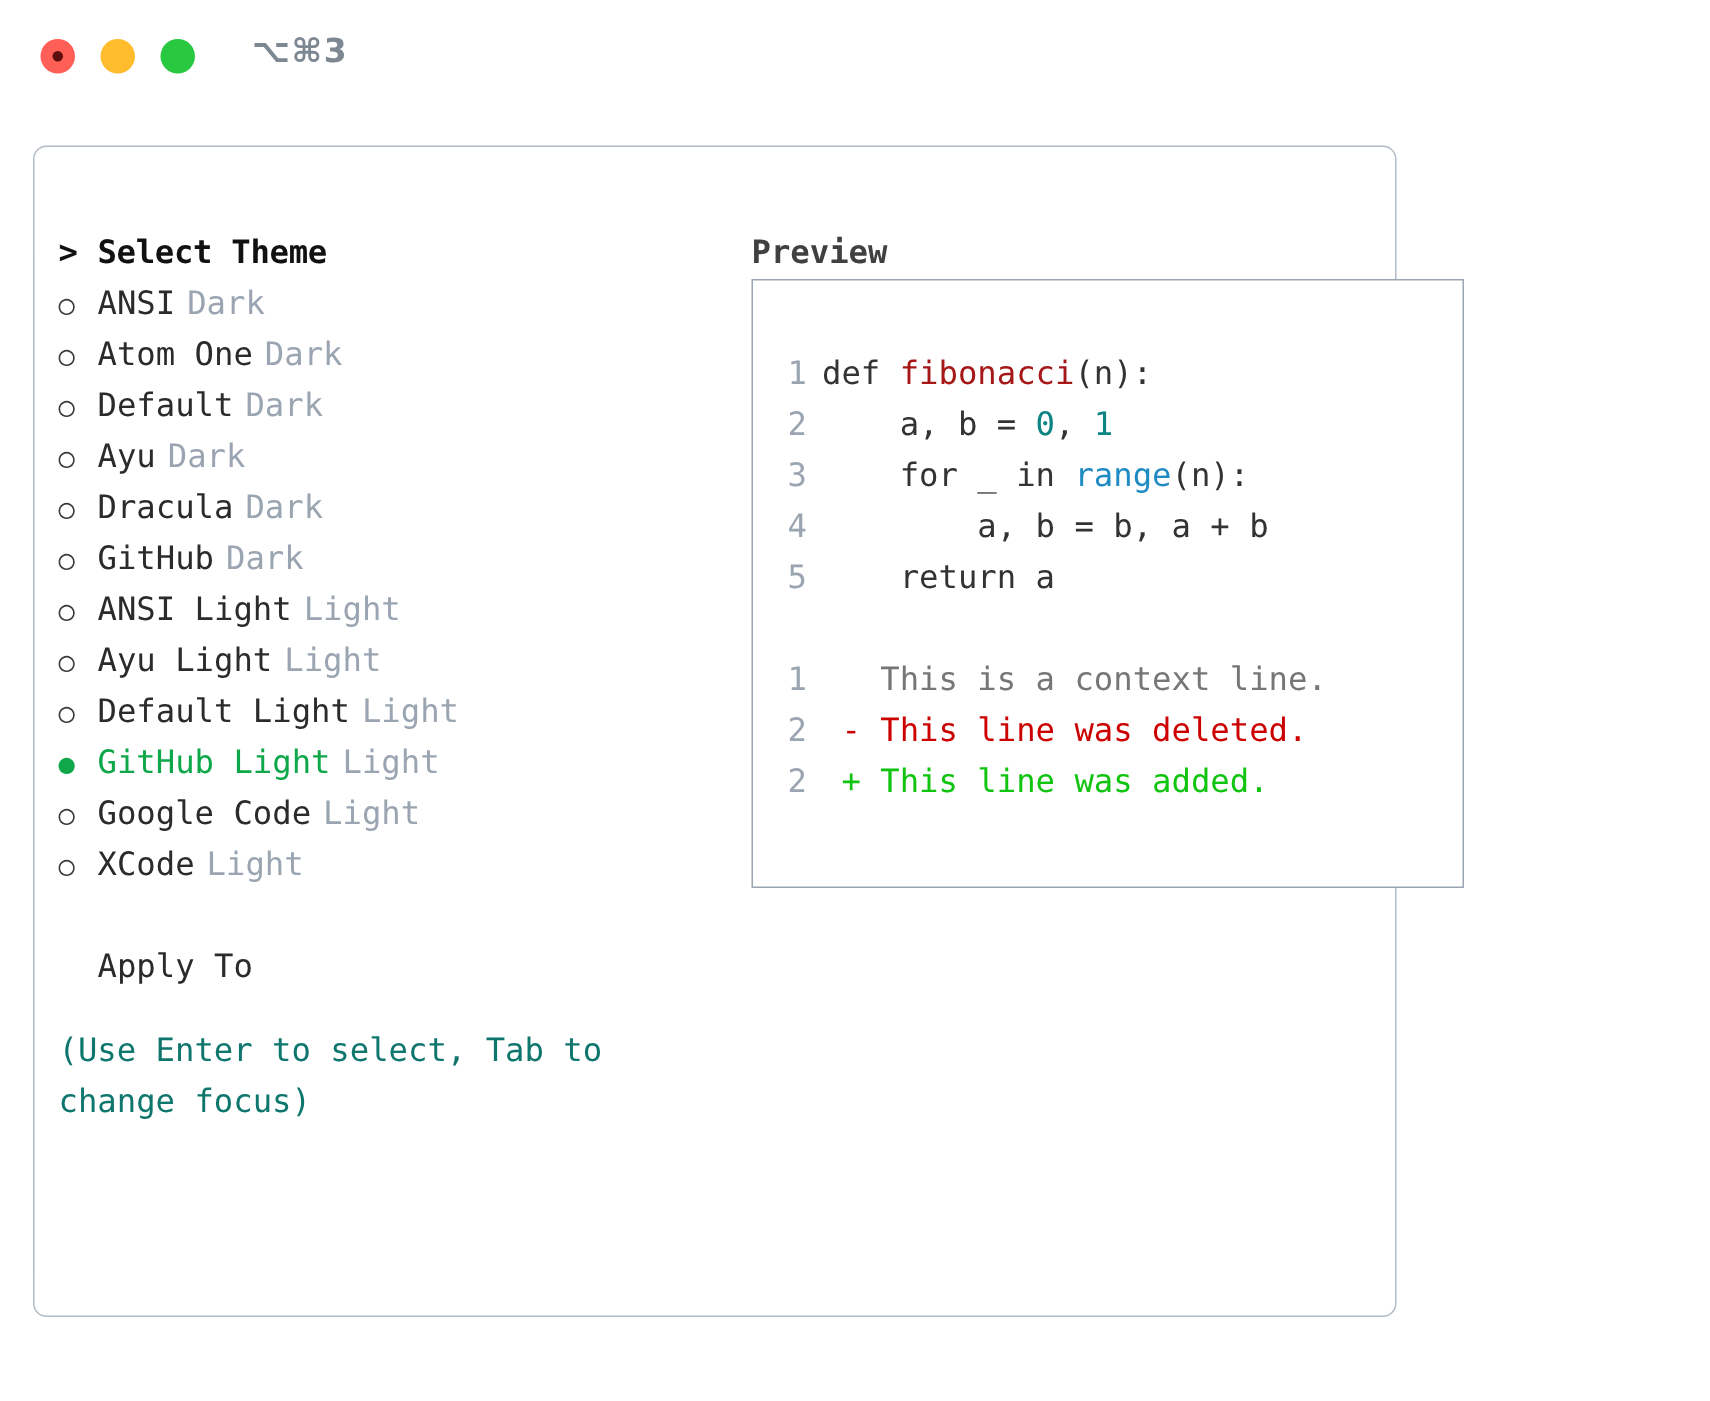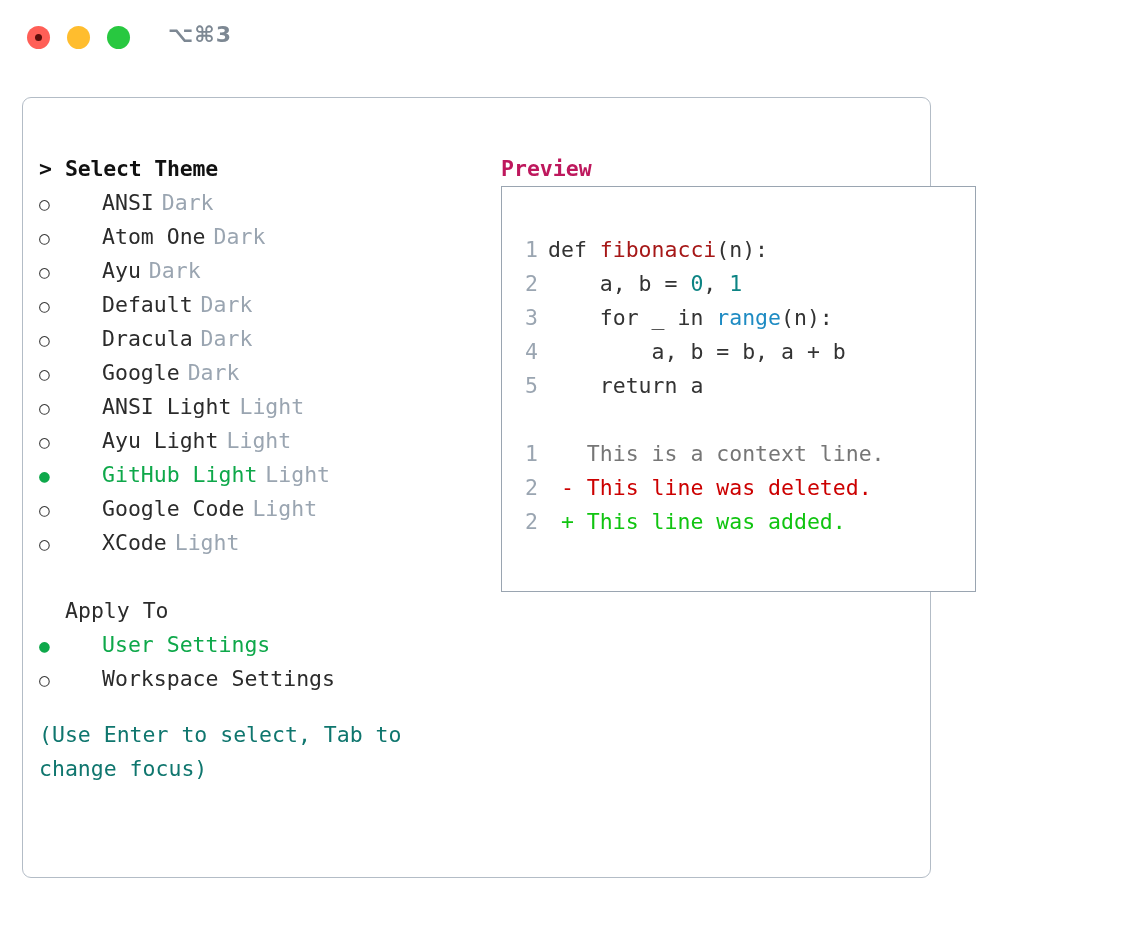--- a/index.html
+++ b/index.html
@@ -139,7 +139,7 @@
     font-size: 21.5px;
     line-height: 34px;
     font-weight: 700;
-    color: #be185d;
+    color: #404040;
   }
   .codebox {
     width: 475px;

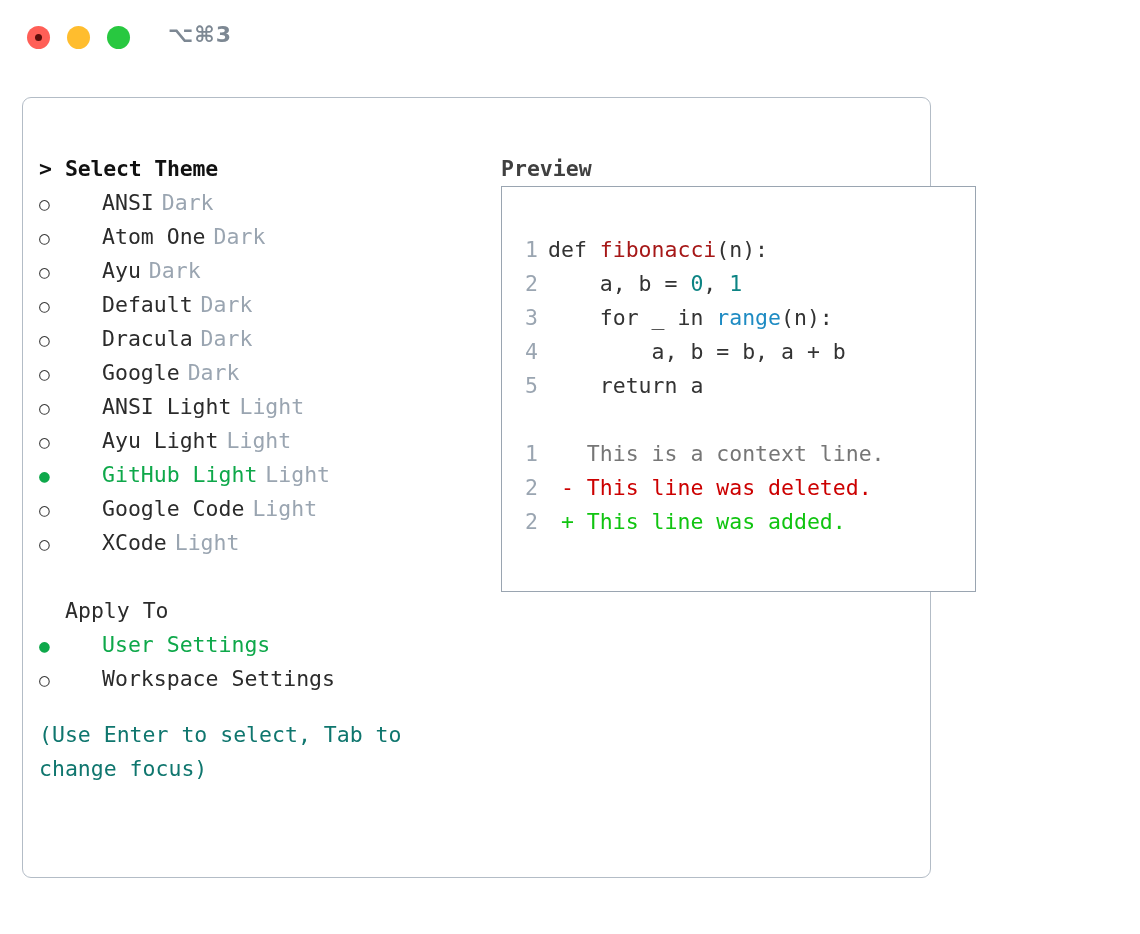--- a/index.html
+++ b/index.html
@@ -113,7 +113,7 @@
     color: #0ea84a;
     font-size: 18px;
   }
-  .item-label { color: #2b2b2b; margin-left: 37px; }
+  .item-label { color: #2b2b2b; }
   .item-label.selected { color: #0ea84a; }
   .tag {
     color: #9aa5b1;

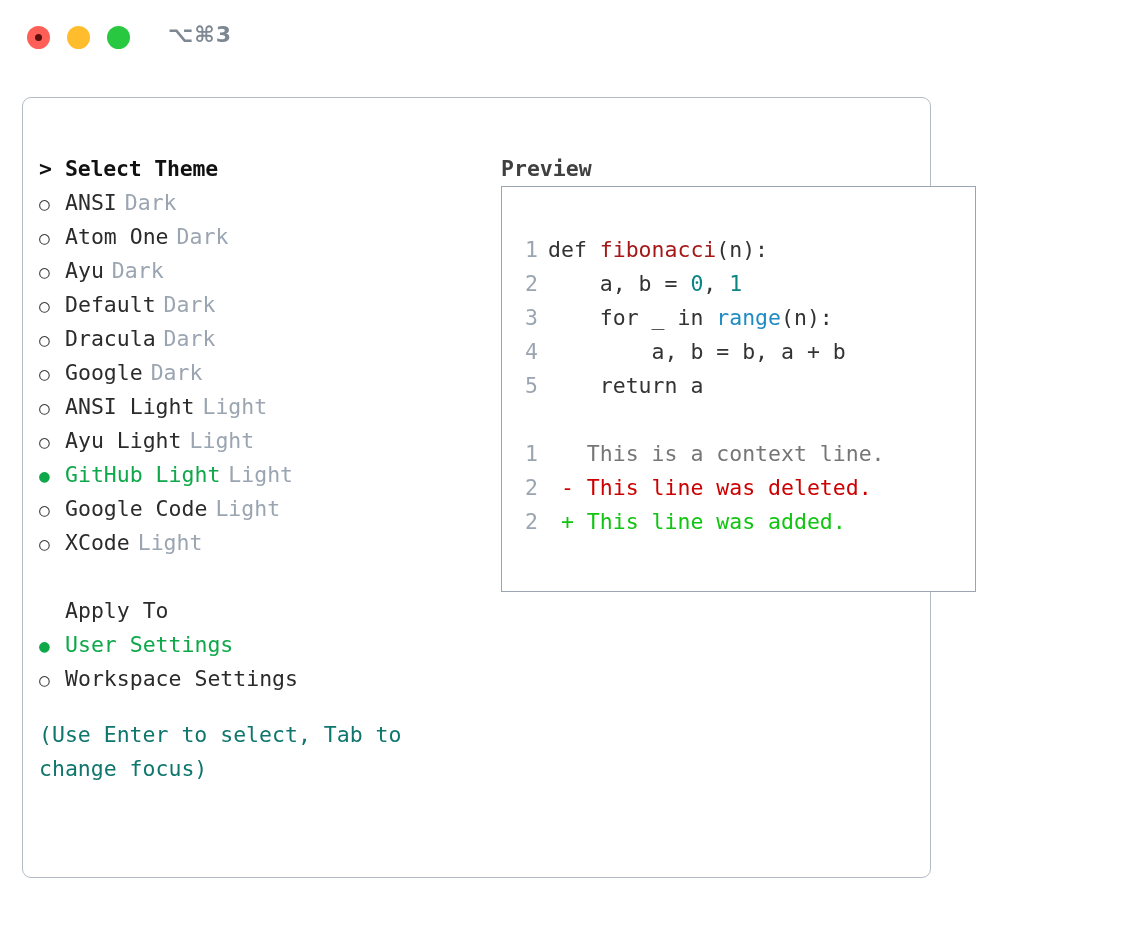--- a/index.html
+++ b/index.html
@@ -198,8 +198,8 @@
       <div id="theme-list">
           <div class="row"><span class="prefix bullet-empty">○</span><span class="item-label">ANSI</span><span class="tag">Dark</span></div>
           <div class="row"><span class="prefix bullet-empty">○</span><span class="item-label">Atom One</span><span class="tag">Dark</span></div>
+          <div class="row"><span class="prefix bullet-empty">○</span><span class="item-label">Default</span><span class="tag">Dark</span></div>
           <div class="row"><span class="prefix bullet-empty">○</span><span class="item-label">Ayu</span><span class="tag">Dark</span></div>
-          <div class="row"><span class="prefix bullet-empty">○</span><span class="item-label">Default</span><span class="tag">Dark</span></div>
           <div class="row"><span class="prefix bullet-empty">○</span><span class="item-label">Dracula</span><span class="tag">Dark</span></div>
           <div class="row"><span class="prefix bullet-empty">○</span><span class="item-label">Google</span><span class="tag">Dark</span></div>
           <div class="row"><span class="prefix bullet-empty">○</span><span class="item-label">ANSI Light</span><span class="tag">Light</span></div>

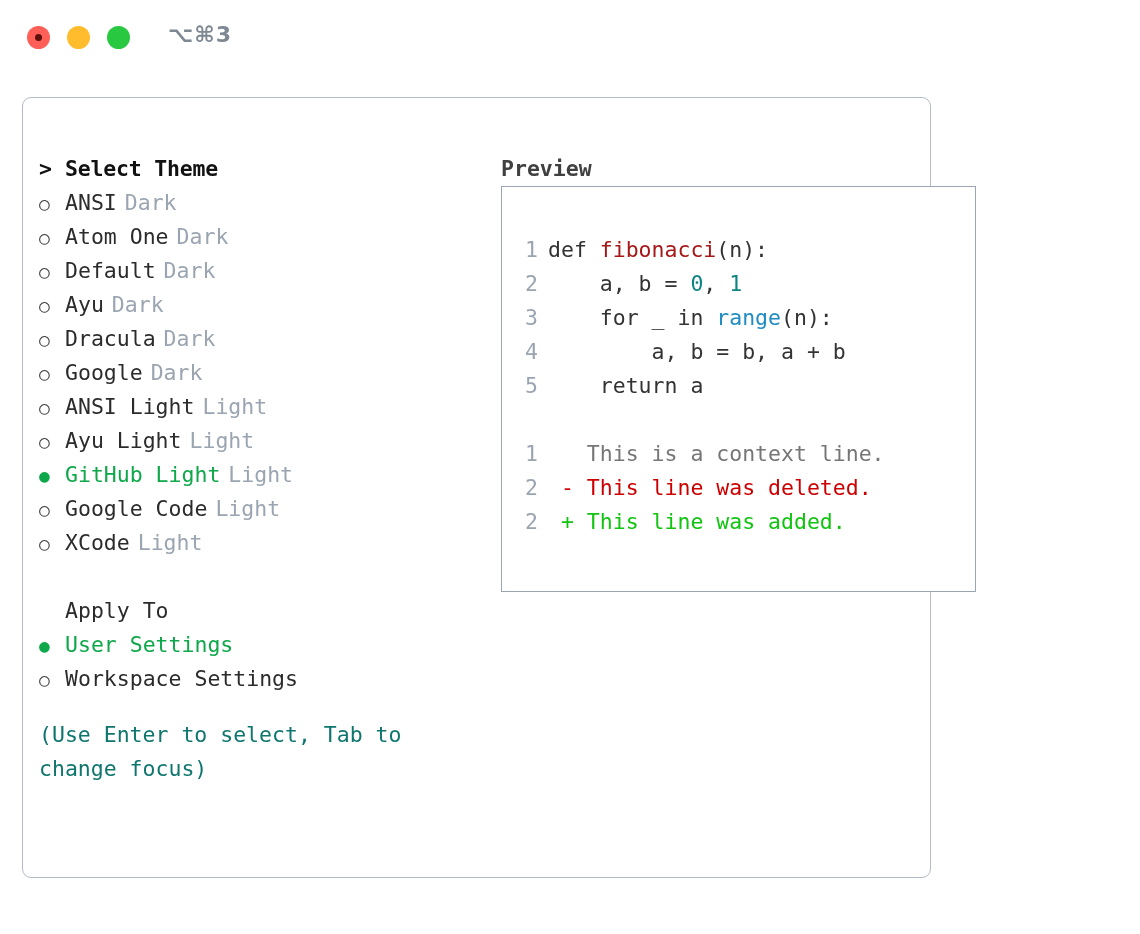--- a/index.html
+++ b/index.html
@@ -201,7 +201,7 @@
           <div class="row"><span class="prefix bullet-empty">○</span><span class="item-label">Default</span><span class="tag">Dark</span></div>
           <div class="row"><span class="prefix bullet-empty">○</span><span class="item-label">Ayu</span><span class="tag">Dark</span></div>
           <div class="row"><span class="prefix bullet-empty">○</span><span class="item-label">Dracula</span><span class="tag">Dark</span></div>
-          <div class="row"><span class="prefix bullet-empty">○</span><span class="item-label">Google</span><span class="tag">Dark</span></div>
+          <div class="row"><span class="prefix bullet-empty">○</span><span class="item-label">GitHub</span><span class="tag">Dark</span></div>
           <div class="row"><span class="prefix bullet-empty">○</span><span class="item-label">ANSI Light</span><span class="tag">Light</span></div>
           <div class="row"><span class="prefix bullet-empty">○</span><span class="item-label">Ayu Light</span><span class="tag">Light</span></div>
           <div class="row"><span class="prefix bullet-filled">●</span><span class="item-label selected">GitHub Light</span><span class="tag">Light</span></div>

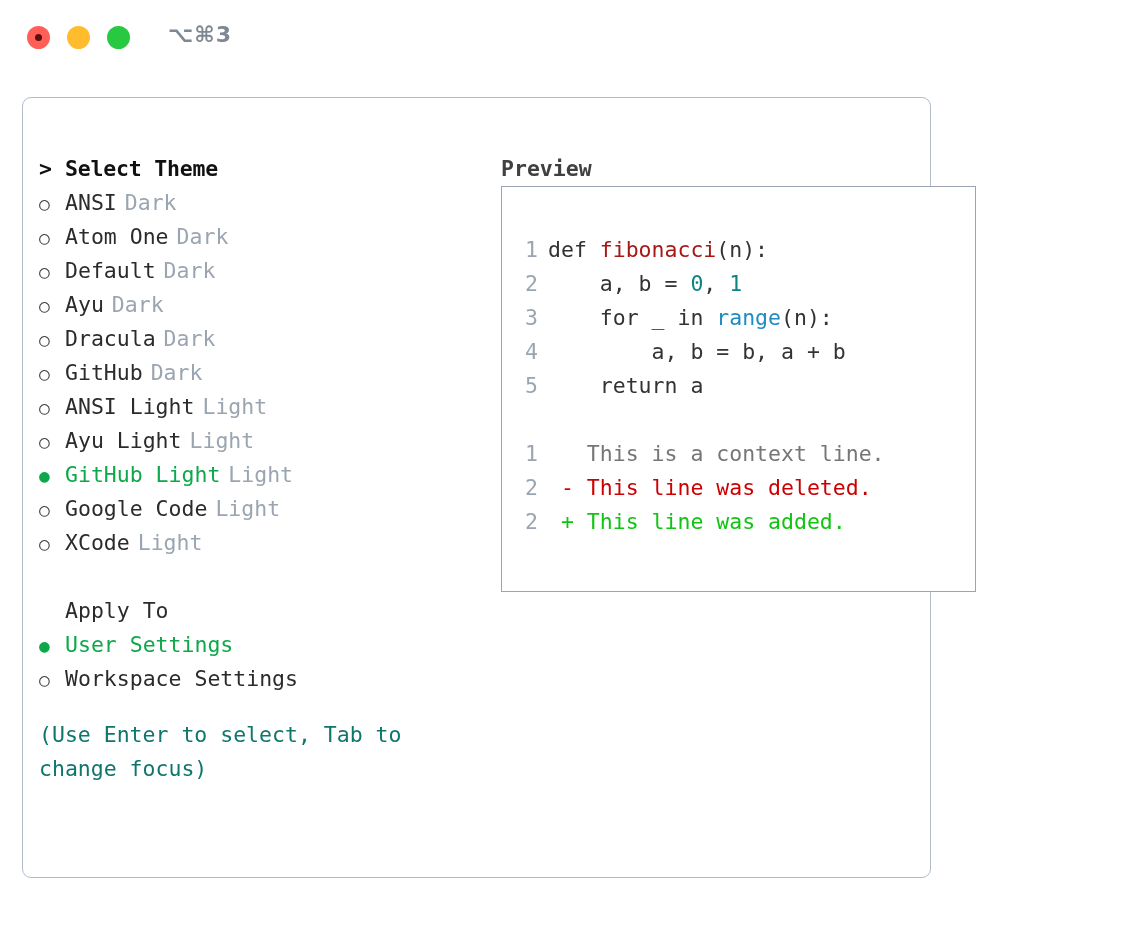--- a/index.html
+++ b/index.html
@@ -204,6 +204,7 @@
           <div class="row"><span class="prefix bullet-empty">○</span><span class="item-label">GitHub</span><span class="tag">Dark</span></div>
           <div class="row"><span class="prefix bullet-empty">○</span><span class="item-label">ANSI Light</span><span class="tag">Light</span></div>
           <div class="row"><span class="prefix bullet-empty">○</span><span class="item-label">Ayu Light</span><span class="tag">Light</span></div>
+          <div class="row"><span class="prefix bullet-empty">○</span><span class="item-label">Default Light</span><span class="tag">Light</span></div>
           <div class="row"><span class="prefix bullet-filled">●</span><span class="item-label selected">GitHub Light</span><span class="tag">Light</span></div>
           <div class="row"><span class="prefix bullet-empty">○</span><span class="item-label">Google Code</span><span class="tag">Light</span></div>
           <div class="row"><span class="prefix bullet-empty">○</span><span class="item-label">XCode</span><span class="tag">Light</span></div>

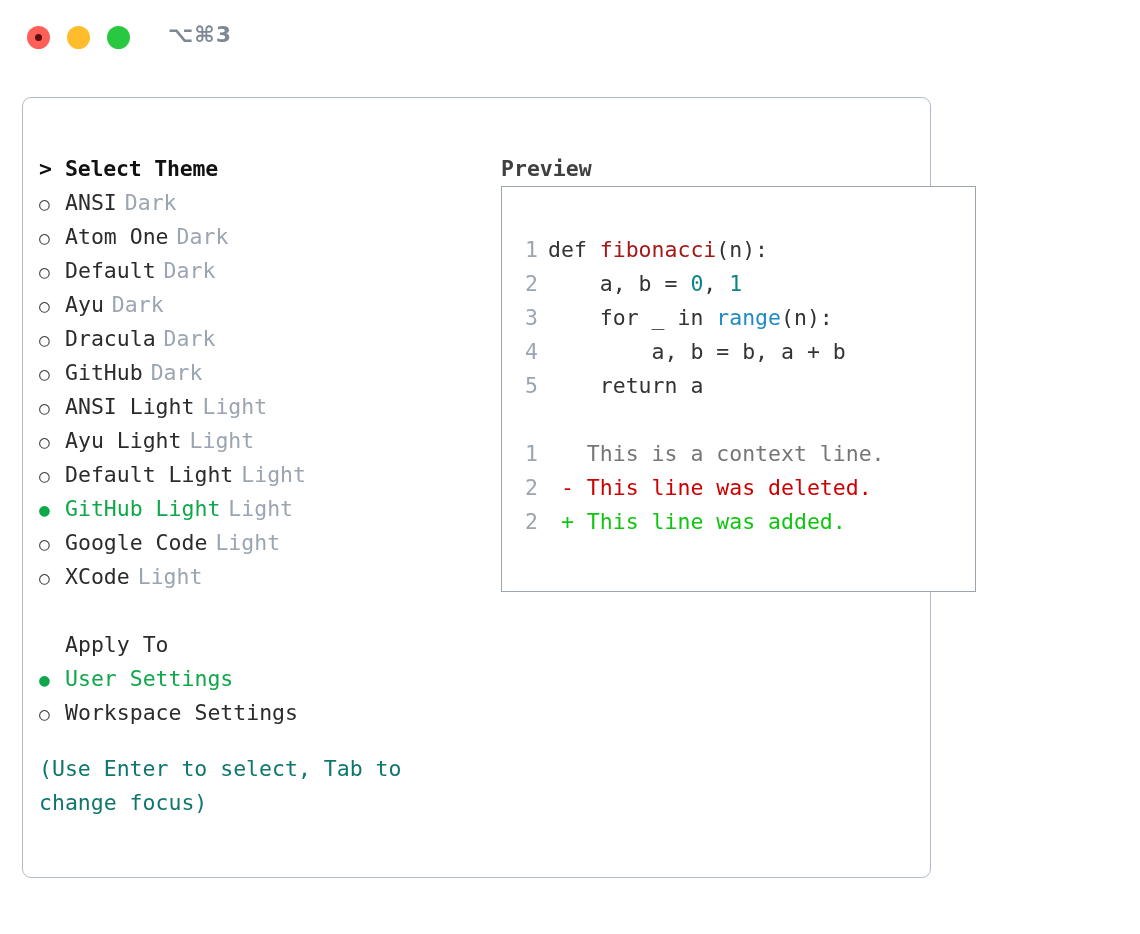--- a/index.html
+++ b/index.html
@@ -216,10 +216,6 @@
         <span class="prefix"></span><span>Apply To</span>
       </div>
 
-      <div id="apply-list">
-          <div class="row"><span class="prefix bullet-filled">●</span><span class="item-label selected">User Settings</span></div>
-          <div class="row"><span class="prefix bullet-empty">○</span><span class="item-label">Workspace Settings</span></div>
-        </div>
 
       <div class="hint">(Use Enter to select, Tab to change focus)</div>
     </div>

